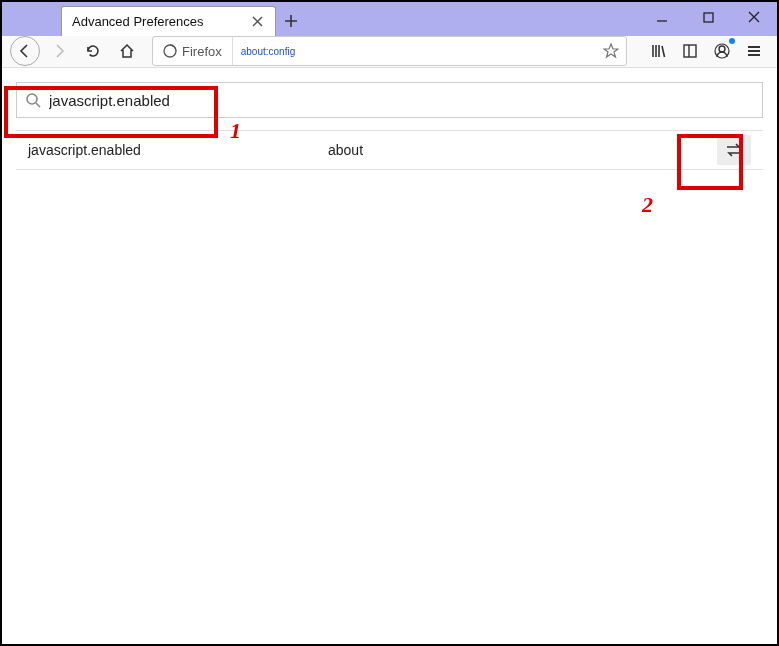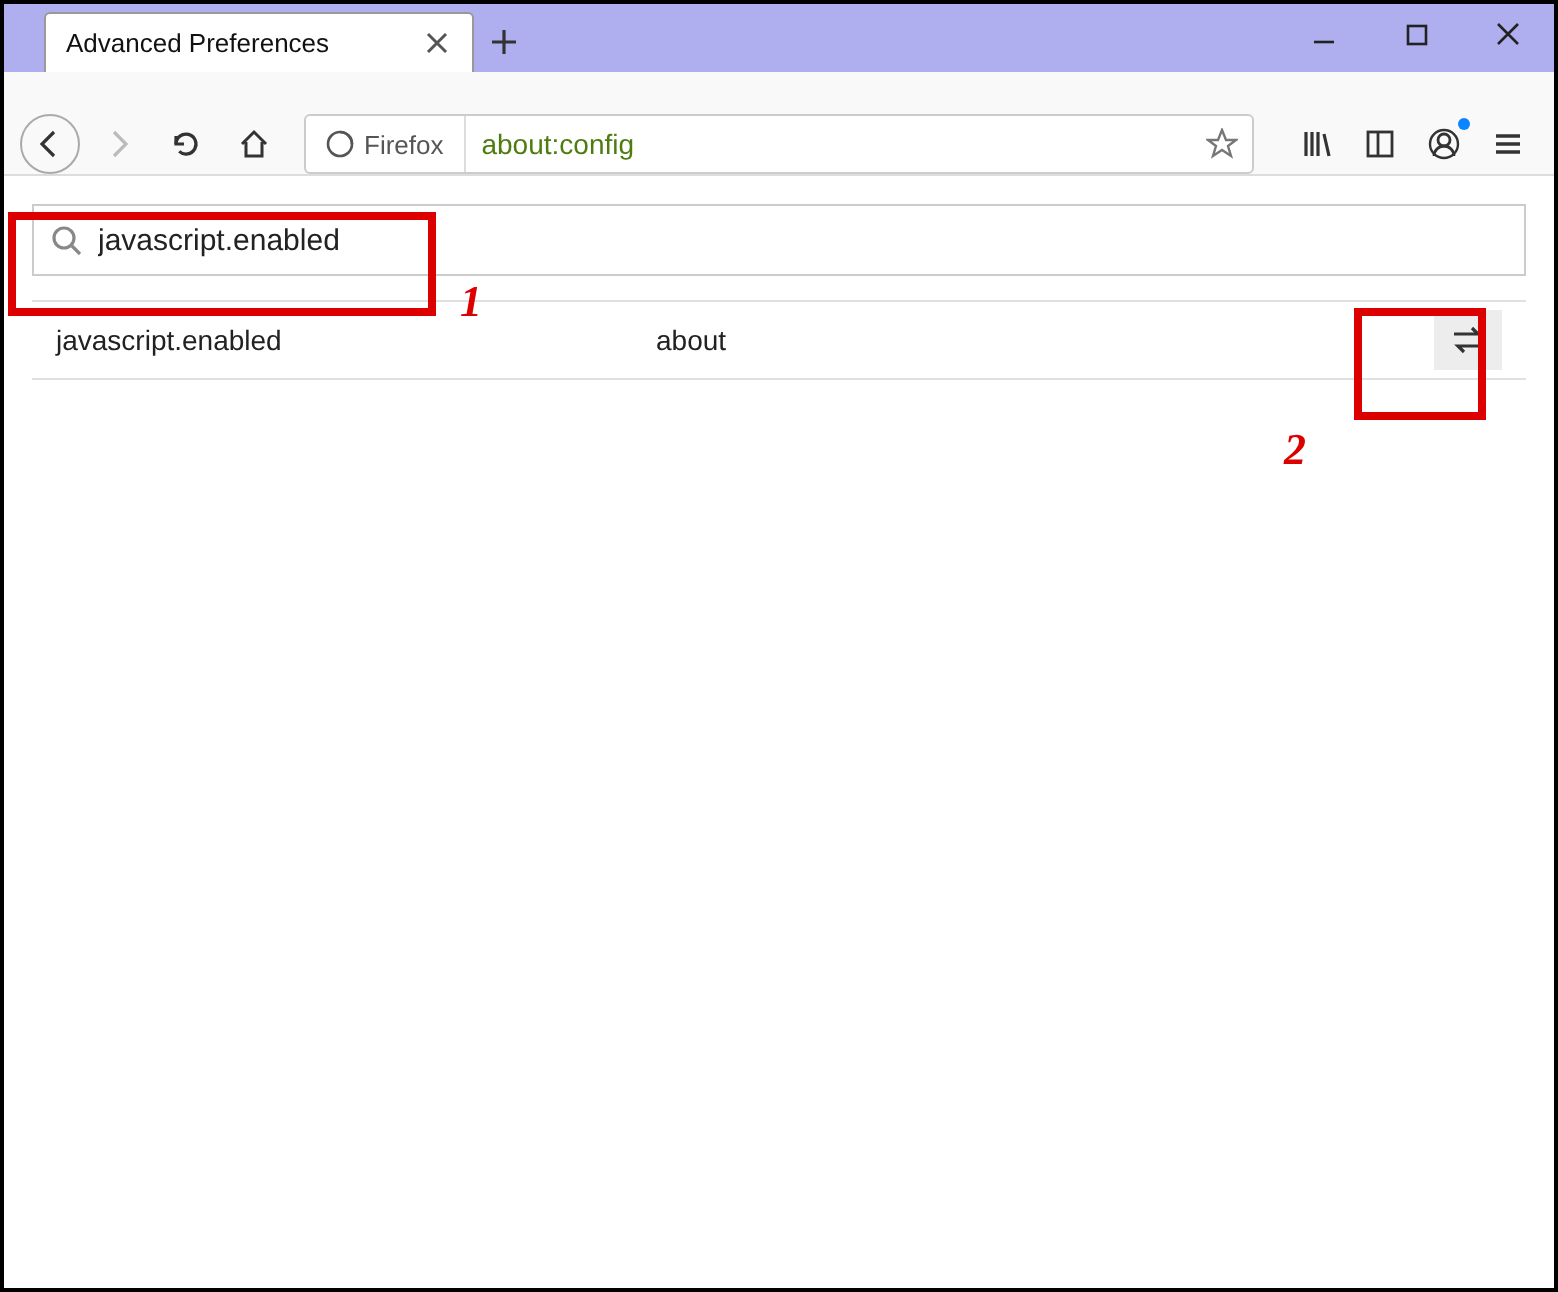--- a/index.html
+++ b/index.html
@@ -24,7 +24,7 @@
     .tabstrip {
       display: flex;
       align-items: flex-end;
-      padding-left: 20px;
+      padding-left: 59px;
       height: 100%;
     }
     .tab {

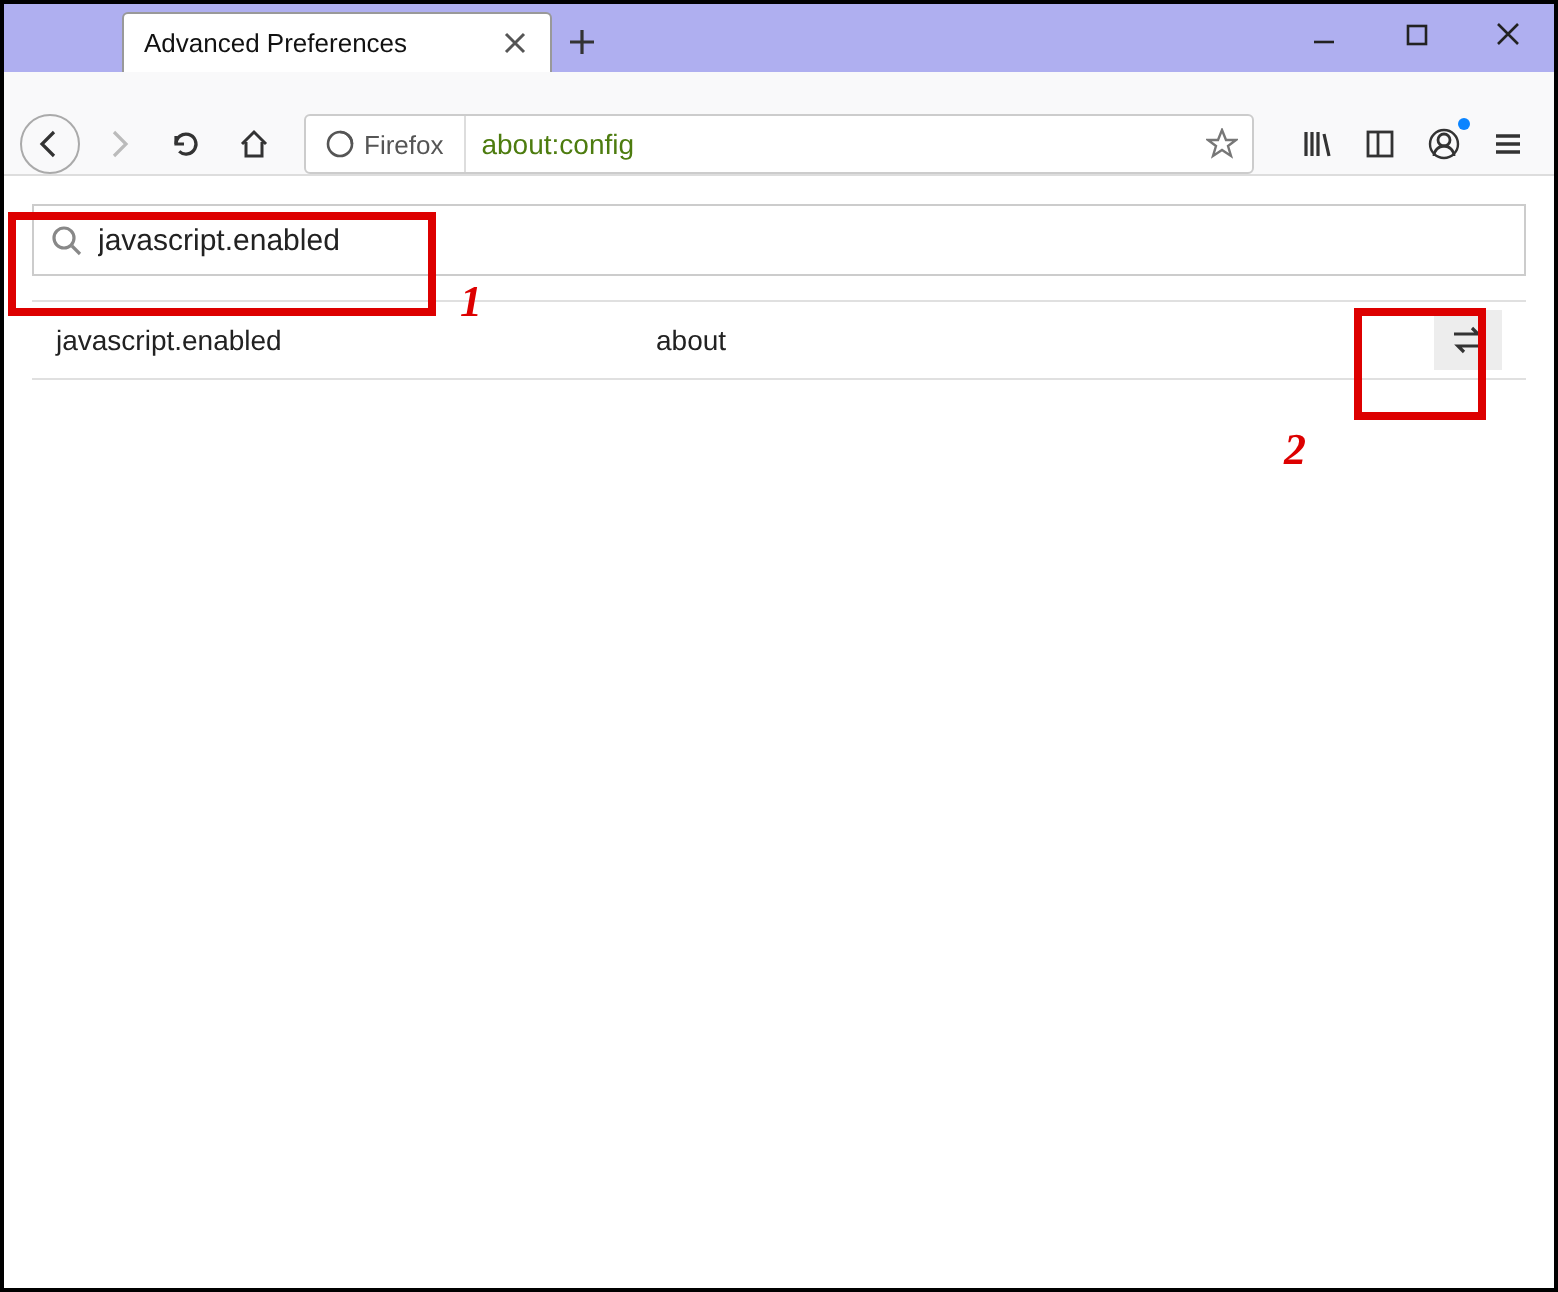--- a/index.html
+++ b/index.html
@@ -59,11 +59,11 @@
     }
     
     .toolbar {
-      height: 52px;
+      height: 32px;
       background:#f9f9fa;
       border-bottom:1px solid #ddd;
       display:flex;
-      align-items:flex-end;
+      align-items:flex-start;
       padding: 0 8px;
       gap:4px;
     }

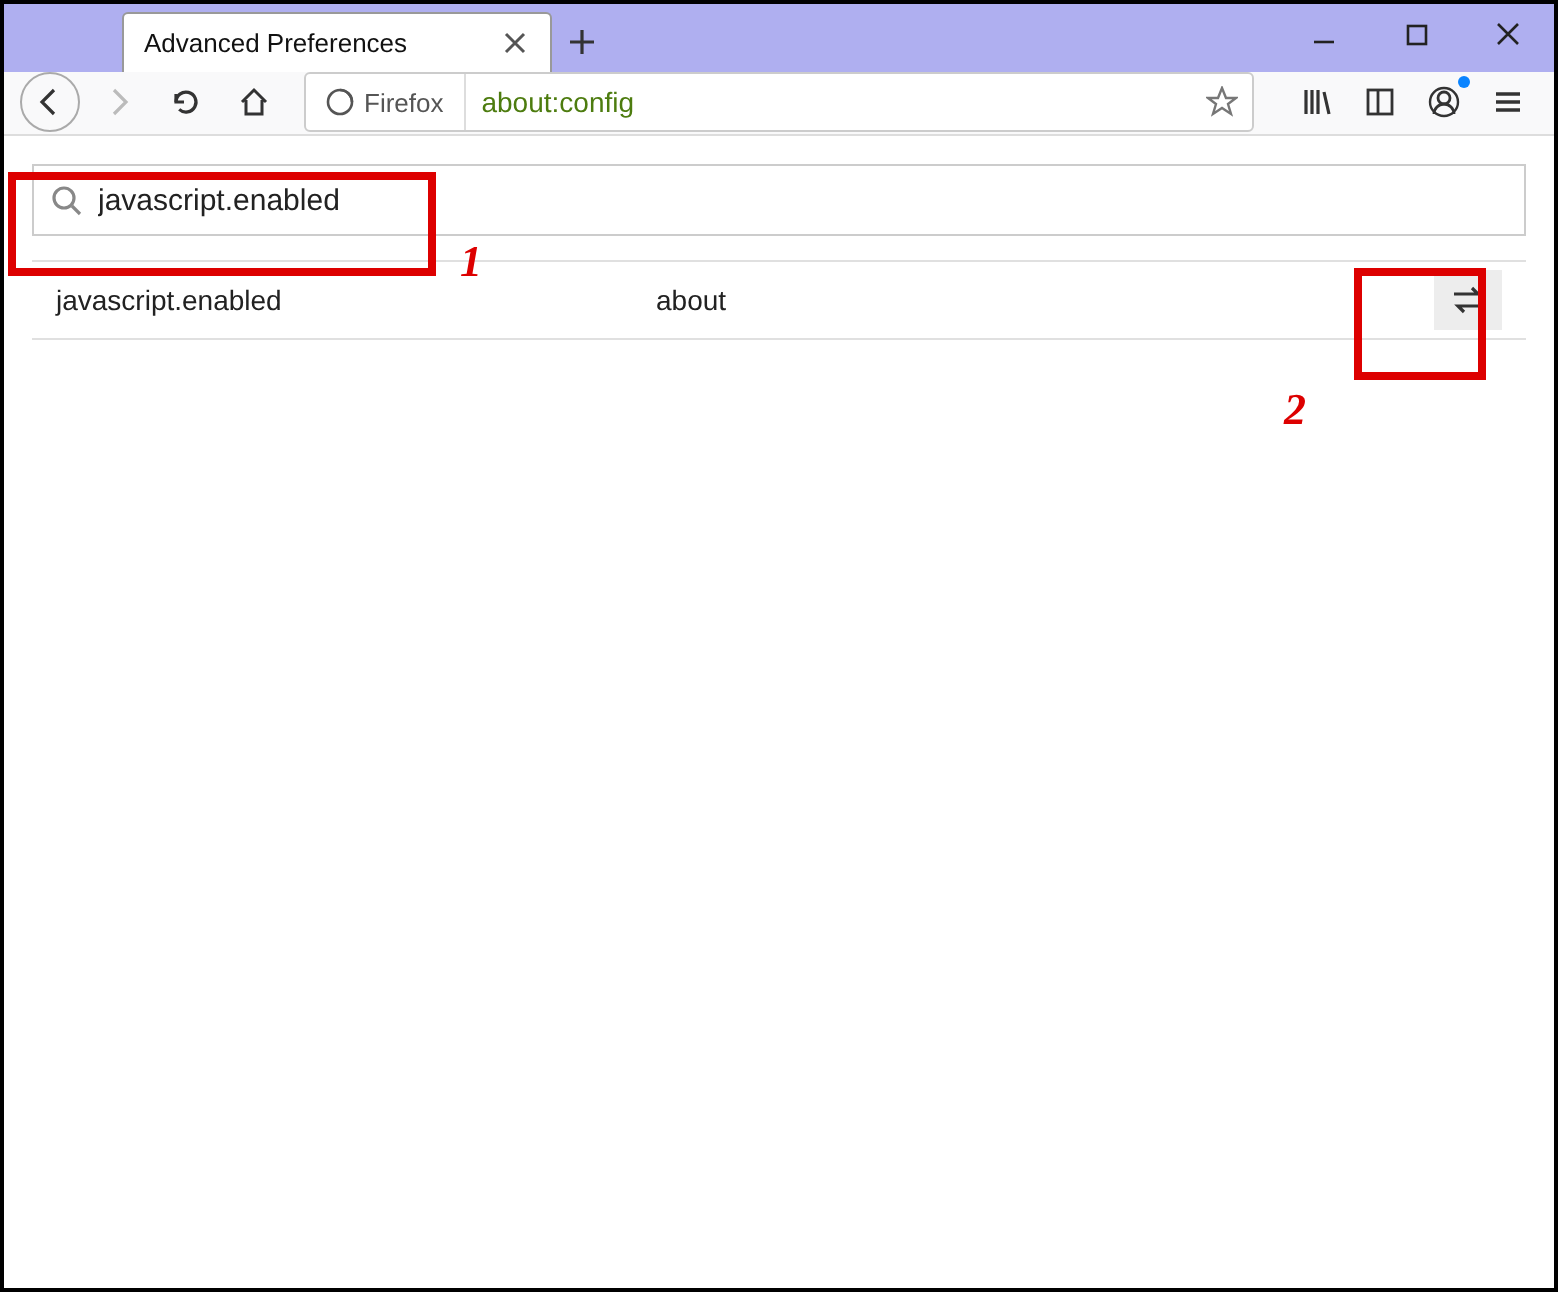--- a/index.html
+++ b/index.html
@@ -84,7 +84,7 @@
       color:#555;height:100%;
     }
     .urlbar-input {
-      flex:1;border:none;outline:none;padding:0 8px;font-size:14px;color:#4d7c0f;background:transparent;
+      flex:1;border:none;outline:none;padding:0 8px;font-size:10px;color:#1d4ed8;background:transparent;
     }
     .urlbar-star {
       width:30px;display:flex;align-items:center;justify-content:center;color:#777;cursor:pointer;

